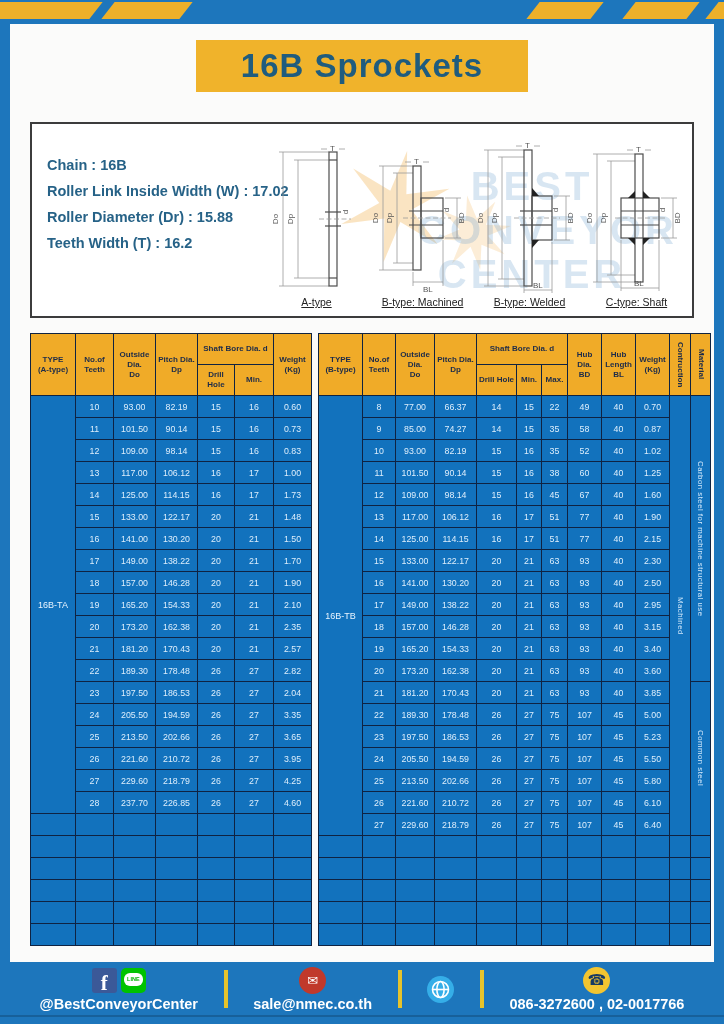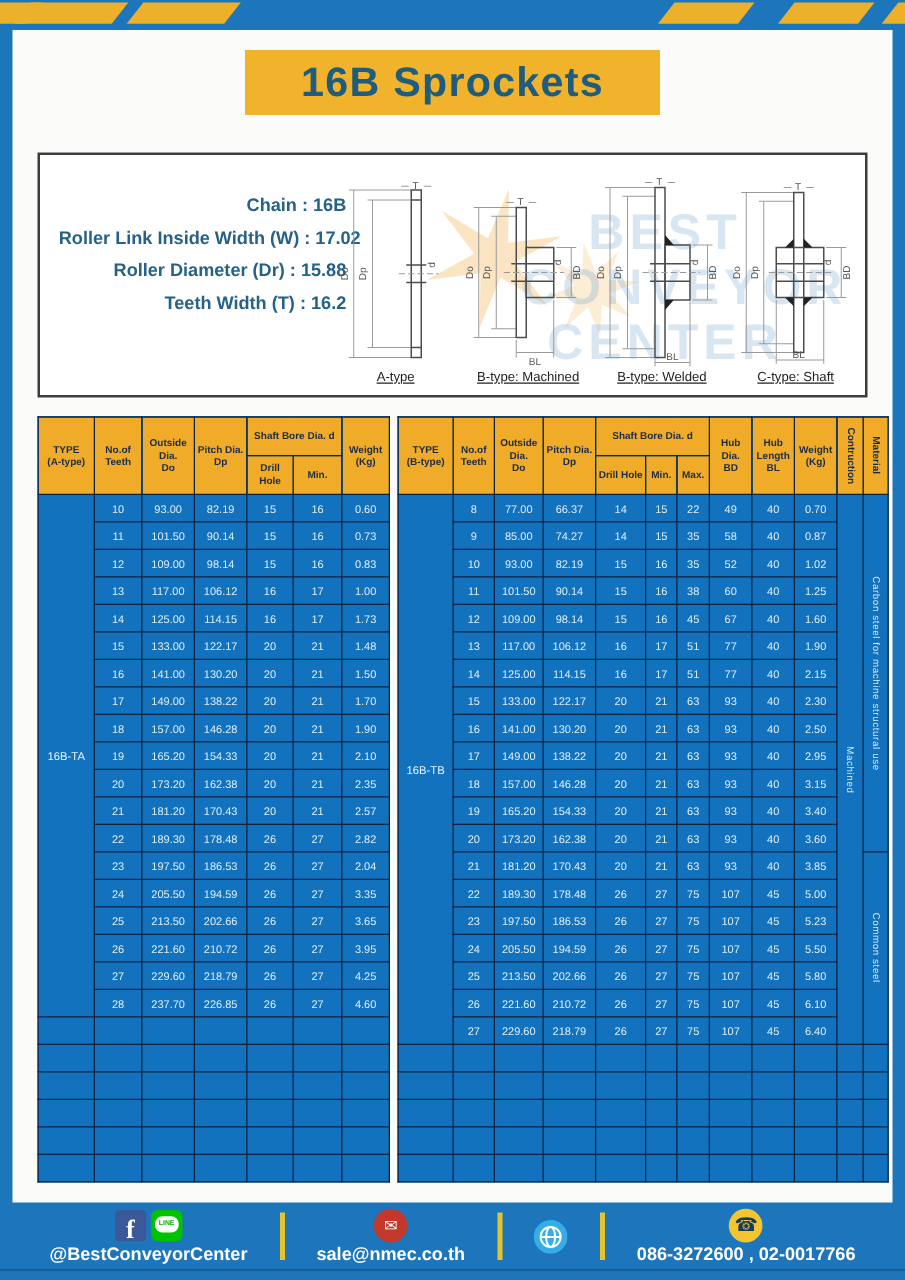--- a/index.html
+++ b/index.html
@@ -24,7 +24,7 @@
   .wm-text div{font-size:40px;line-height:44px;font-weight:800;letter-spacing:4px;
                color:rgba(100,155,205,0.25);}
   .spec-lines{position:absolute;left:15px;top:28px;width:230px;}
-  .spec-lines div{font-size:14.5px;font-weight:bold;color:#266287;line-height:26px;white-space:nowrap;text-align:right;}
+  .spec-lines div{font-size:14.5px;font-weight:bold;color:#266287;line-height:26px;white-space:nowrap;}
   .figures{position:absolute;left:232px;top:4px;right:2px;bottom:2px;display:flex;}
   .figure{width:107px;display:flex;flex-direction:column;align-items:center;justify-content:flex-end;}
   .figure svg{flex:0 0 auto;}

